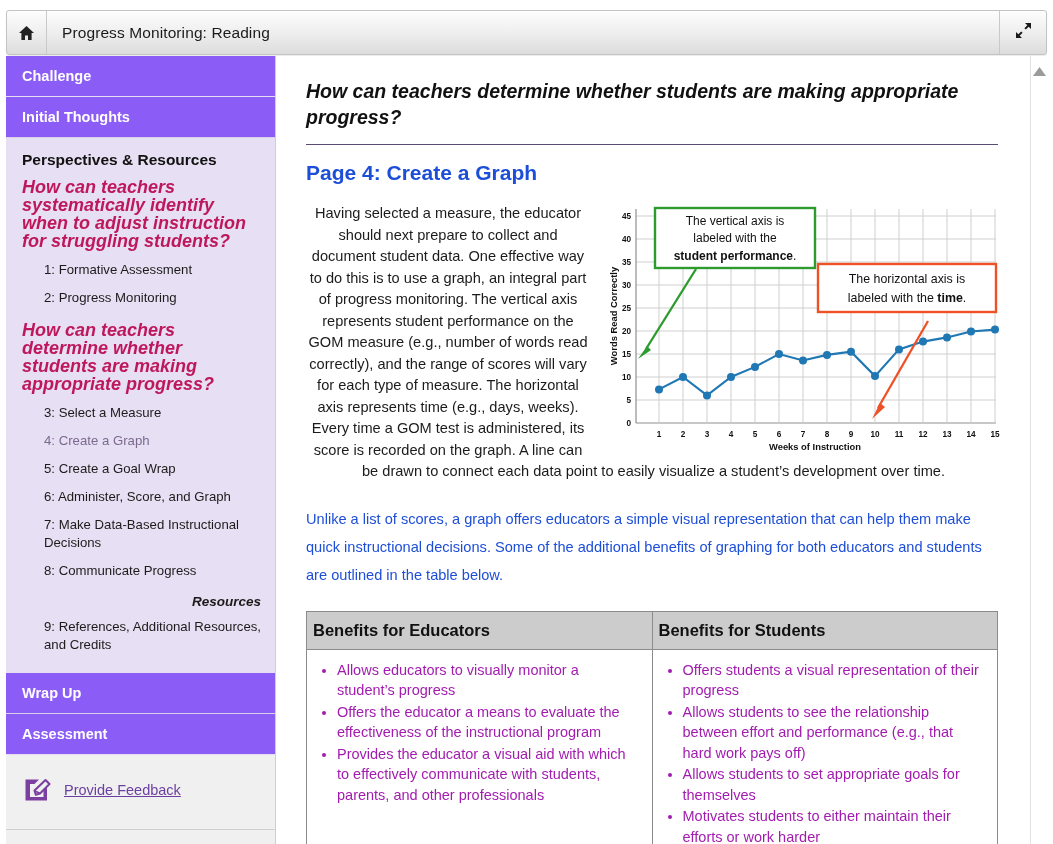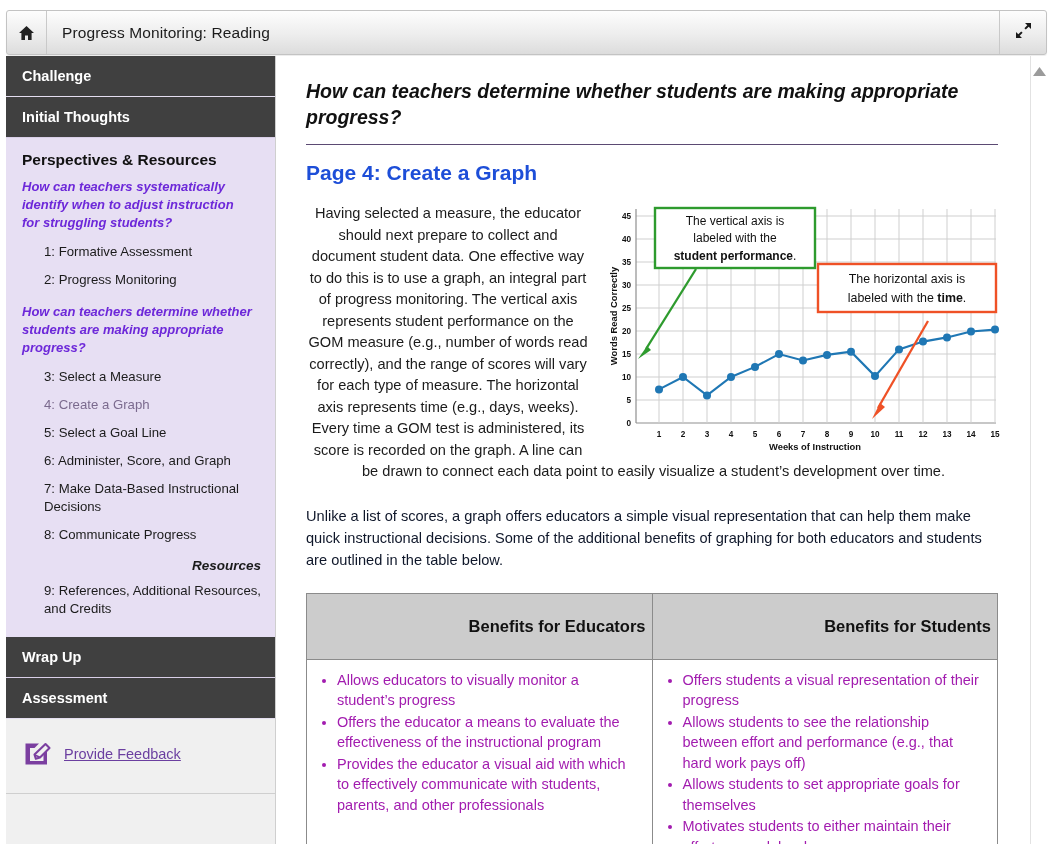--- a/index.html
+++ b/index.html
@@ -45,7 +45,7 @@
     border-right: 1px solid #cfcfcf;
   }
   .nav-major {
-    background: #404040;
+    background: #8b5cf6;
     color: #ffffff;
     font-weight: bold;
     font-size: 14.5px;

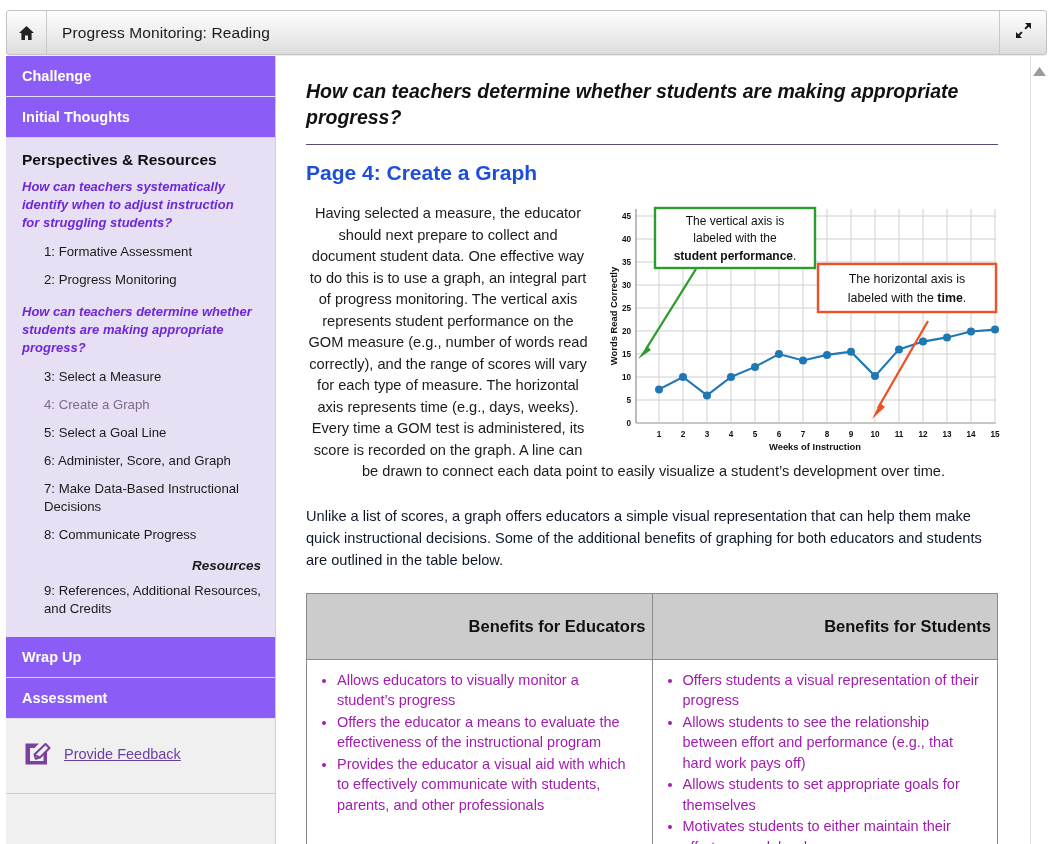--- a/index.html
+++ b/index.html
@@ -64,7 +64,7 @@
   }
   .nav-question {
     font-style: italic; font-weight: bold;
-    font-size: 13px; line-height: 18px; color: #6d28d9;
+    font-size: 18px; line-height: 18px; color: #be185d;
     margin: 9px 8px 6px 0;
   }
   .nav-resources-label {

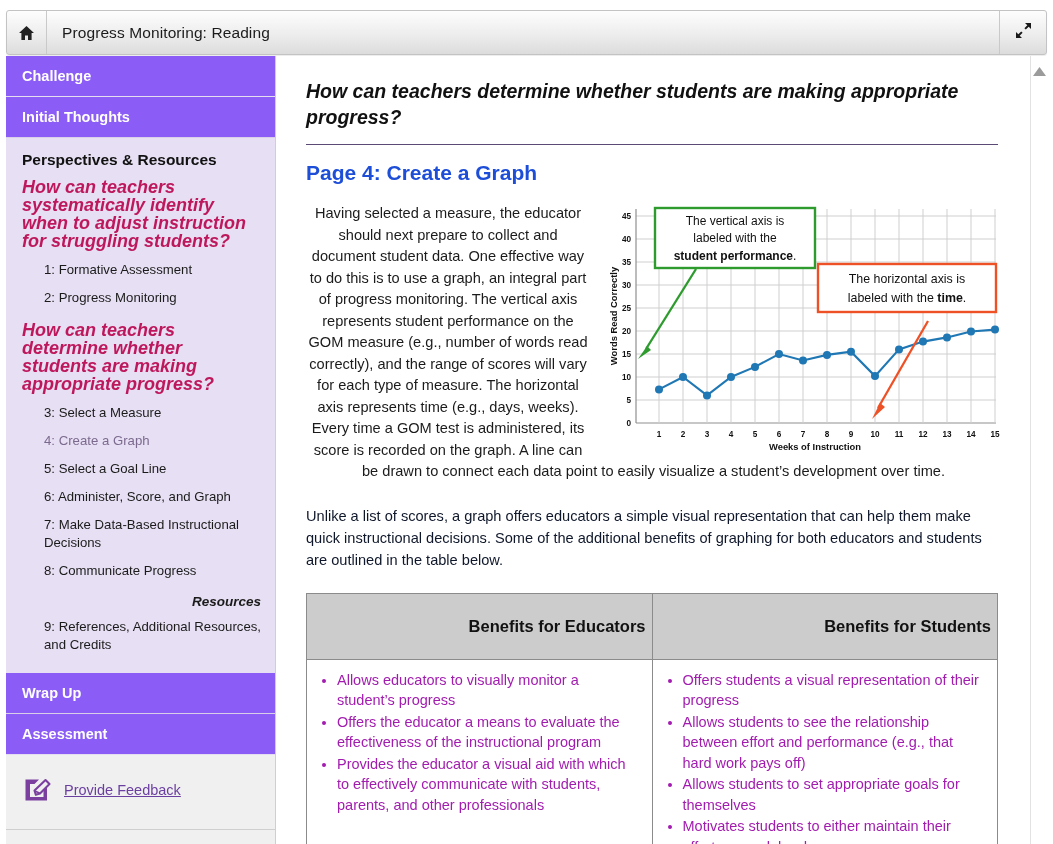--- a/index.html
+++ b/index.html
@@ -195,7 +195,7 @@
       <div class="nav-question">How can teachers determine whether students are making appropriate progress?</div>
       <div class="nav-page">3: Select a Measure</div>
       <div class="nav-page current">4: Create a Graph</div>
-      <div class="nav-page">5: Select a Goal Line</div>
+      <div class="nav-page">5: Create a Goal Wrap</div>
       <div class="nav-page">6: Administer, Score, and Graph</div>
       <div class="nav-page">7: Make Data-Based Instructional Decisions</div>
       <div class="nav-page">8: Communicate Progress</div>

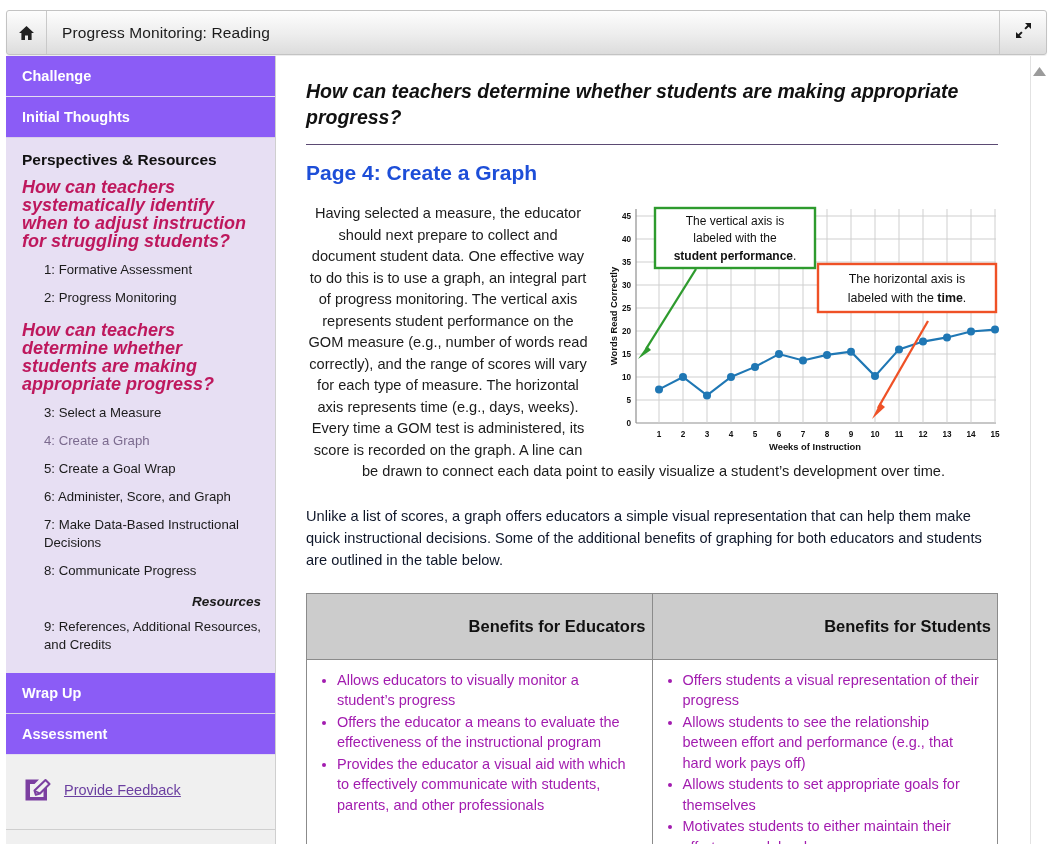--- a/index.html
+++ b/index.html
@@ -120,7 +120,7 @@
     width: 395px; height: 252px;
     margin: -2px 0 6px 16px;
   }
-  .para2 { margin-top: 22px; font-size: 14.6px; line-height: 22px; color:#0f172a; width: 692px; }
+  .para2 { margin-top: 22px; font-size: 14.6px; line-height: 28px; color:#1d4ed8; width: 692px; }
 
   
   .benefits {

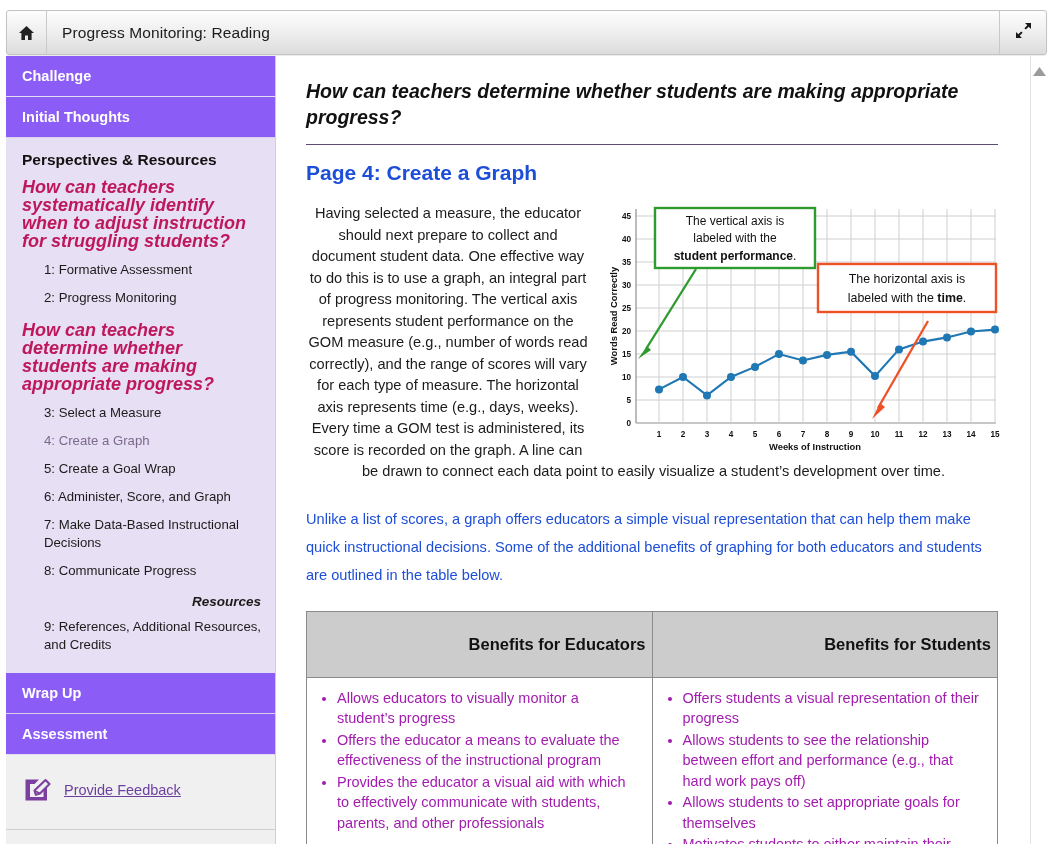--- a/index.html
+++ b/index.html
@@ -134,7 +134,7 @@
     background: #cccccc;
     border: 1px solid #8b8b8b;
     font-size: 16.5px; font-weight: bold; color: #111;
-    padding: 23px 6px; text-align: right;
+    padding: 9px 6px; text-align: left;
   }
   .benefits td {
     border: 1px solid #8b8b8b;

